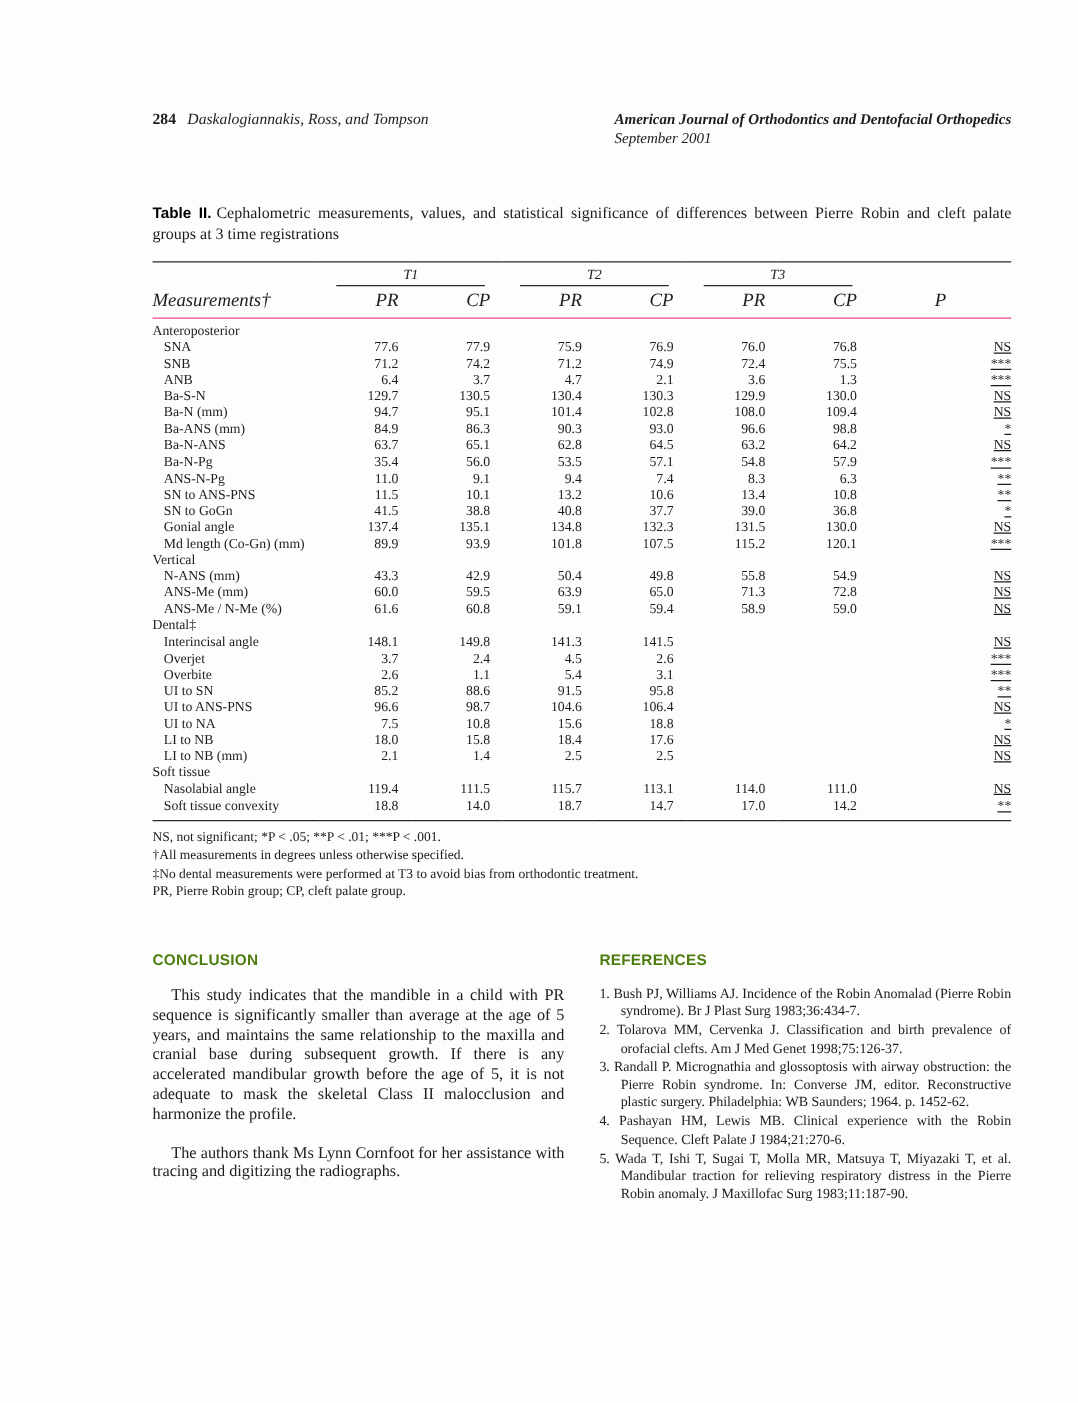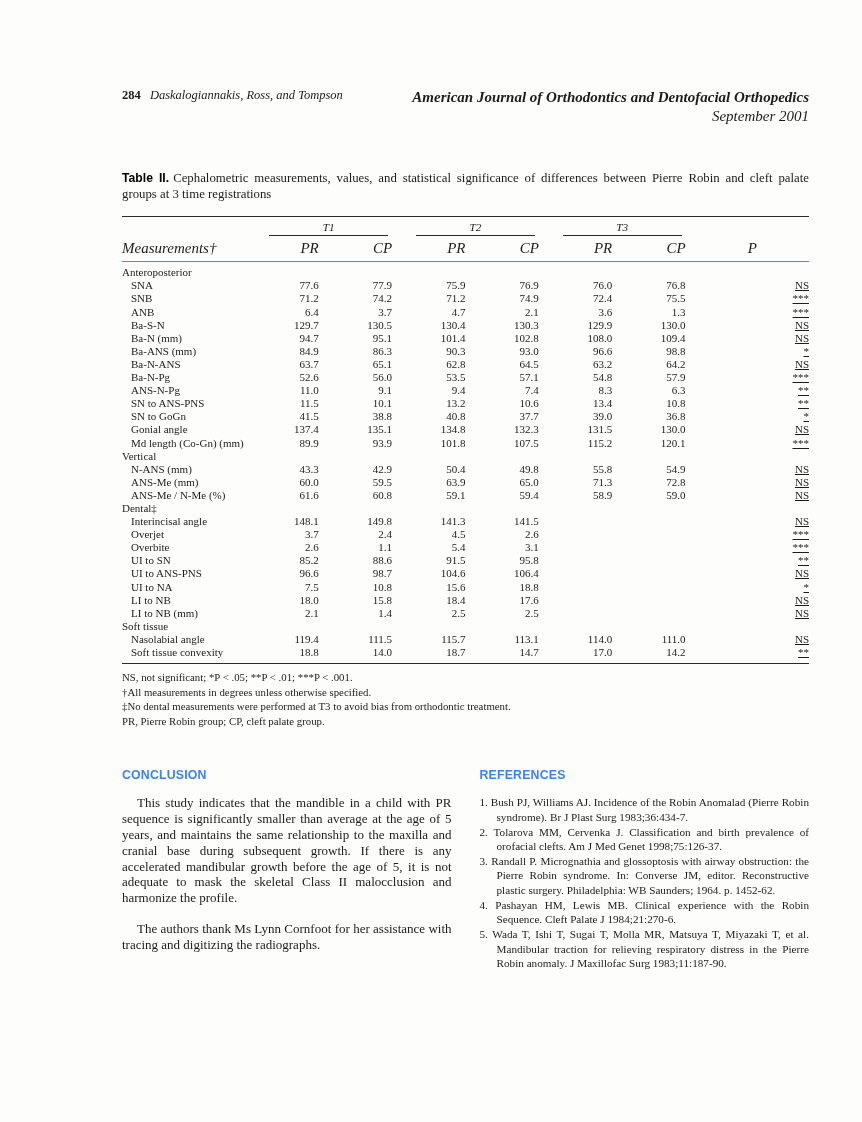--- a/index.html
+++ b/index.html
@@ -17,7 +17,7 @@
   .rh-left { white-space:nowrap; }
   .rh-pagenum { font-weight:bold; margin-right:6px; }
   .rh-authors { font-style:italic; }
-  .rh-right { text-align:right; font-size:15px; }
+  .rh-right { font-size:12px; }
   .rh-journal { font-style:italic; font-weight:bold; }
   .rh-issue { font-style:italic; }
 

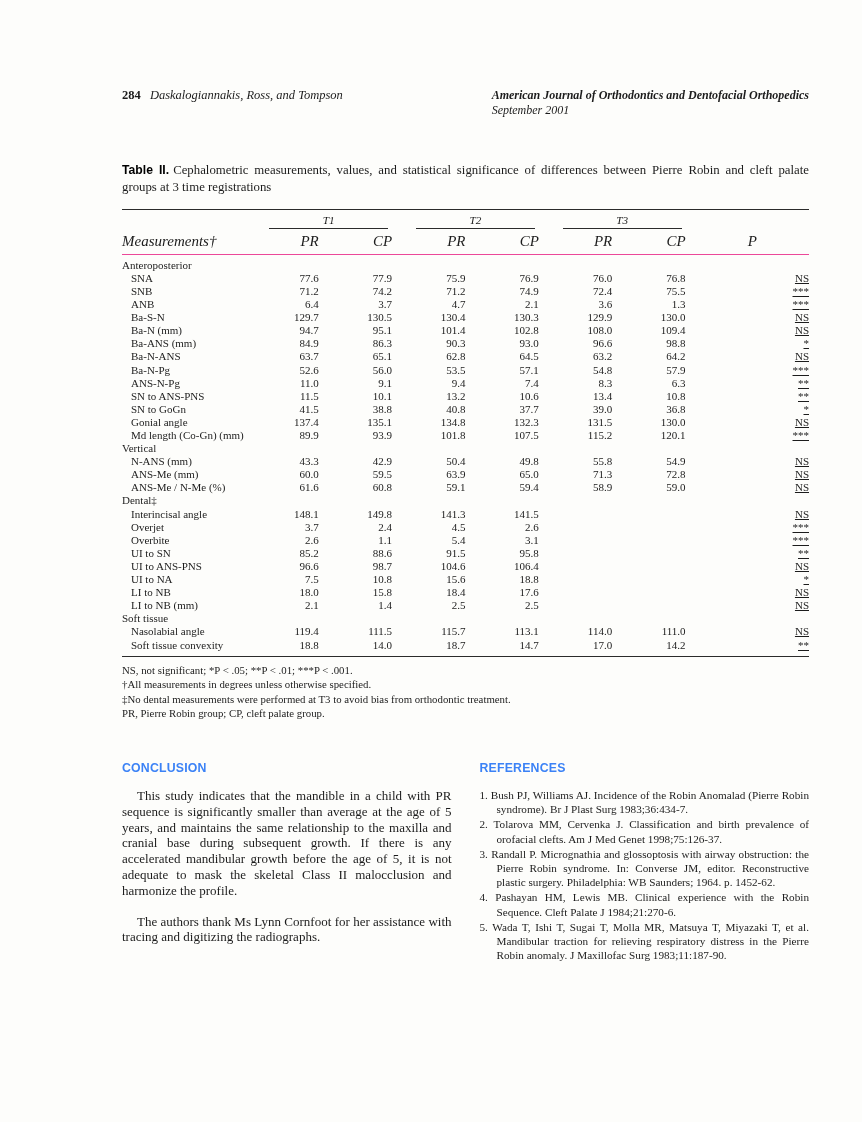--- a/index.html
+++ b/index.html
@@ -190,7 +190,7 @@
         </tr>
         <tr>
           <td class="label-cell">Ba-N-Pg</td>
-          <td class="num-cell">52.6</td>
+          <td class="num-cell">35.4</td>
           <td class="num-cell">56.0</td>
           <td class="num-cell">53.5</td>
           <td class="num-cell">57.1</td>

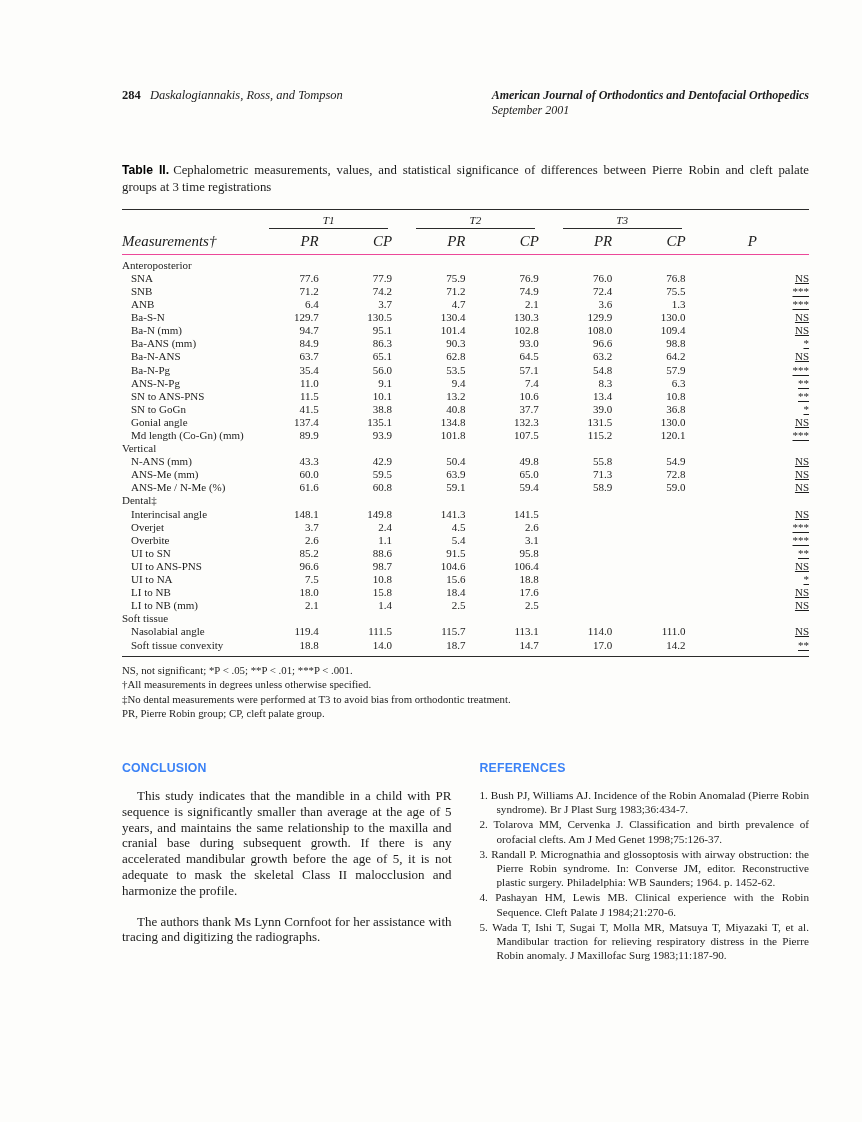--- a/index.html
+++ b/index.html
@@ -51,7 +51,7 @@
   
   .two-col { display:flex; gap:28px; margin-top:40px; }
   .col { flex:1 1 0; min-width:0; }
-  .col h2 { font-family:"Liberation Sans", sans-serif; font-size:12.3px; letter-spacing:.2px; color:#3b82f6; margin-bottom:13px; }
+  .col h2 { font-family:"Liberation Sans", sans-serif; font-size:12.3px; letter-spacing:.2px; color:#4d7c0f; margin-bottom:13px; }
   .conclusion p { font-size:13px; line-height:15.8px; text-align:justify; text-indent:15px; }
   .conclusion p + p { margin-top:15px; }
   .ref-list { list-style:none; font-size:11.2px; line-height:14.2px; }

